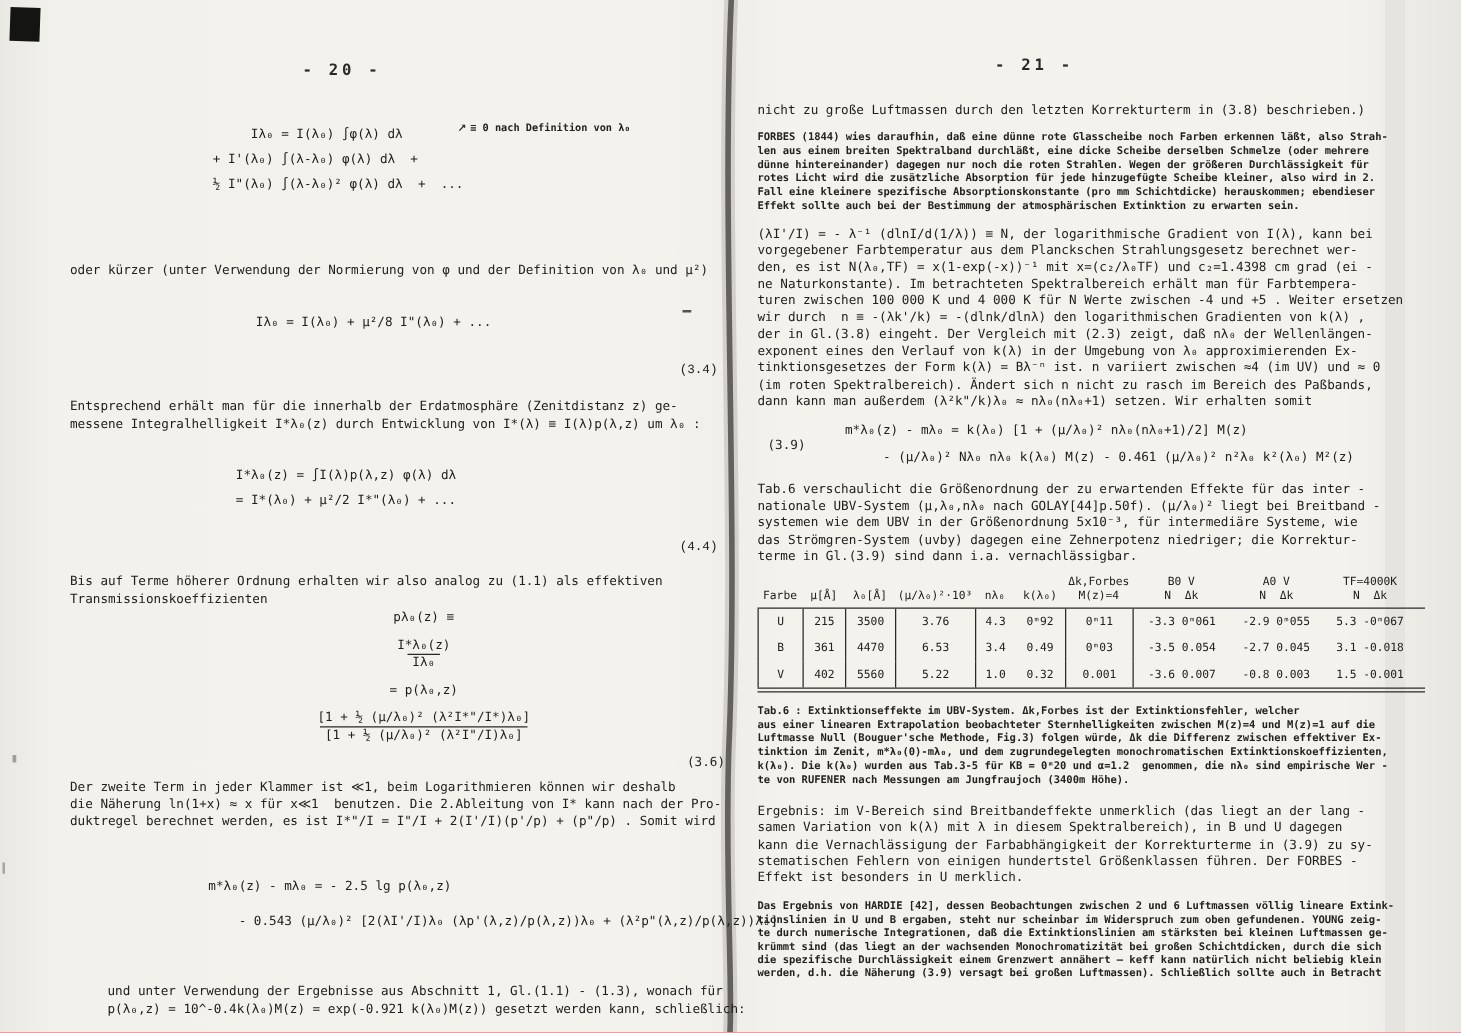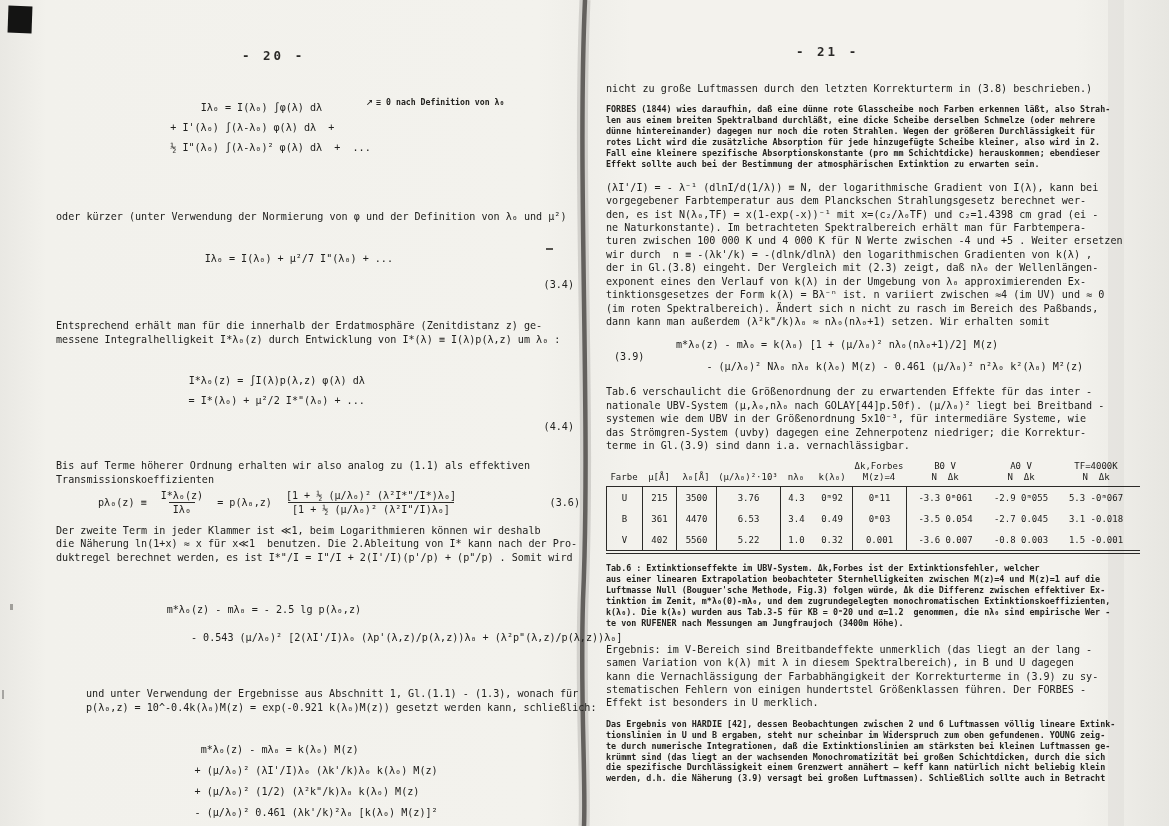--- a/index.html
+++ b/index.html
@@ -78,7 +78,7 @@
       <div class="t block" style="margin-bottom:6px;">oder kürzer (unter Verwendung der Normierung von φ und der Definition von λ₀ und μ²)</div>
 
       <div class="eq block" style="padding-left:100px;margin-bottom:10px;">
-        <span>Iλ₀ = I(λ₀) + μ²/7 I"(λ₀) + ...</span>
+        <span>Iλ₀ = I(λ₀) + μ²/8 I"(λ₀) + ...</span>
         <span class="eqnum">(3.4)</span>
       </div>
 

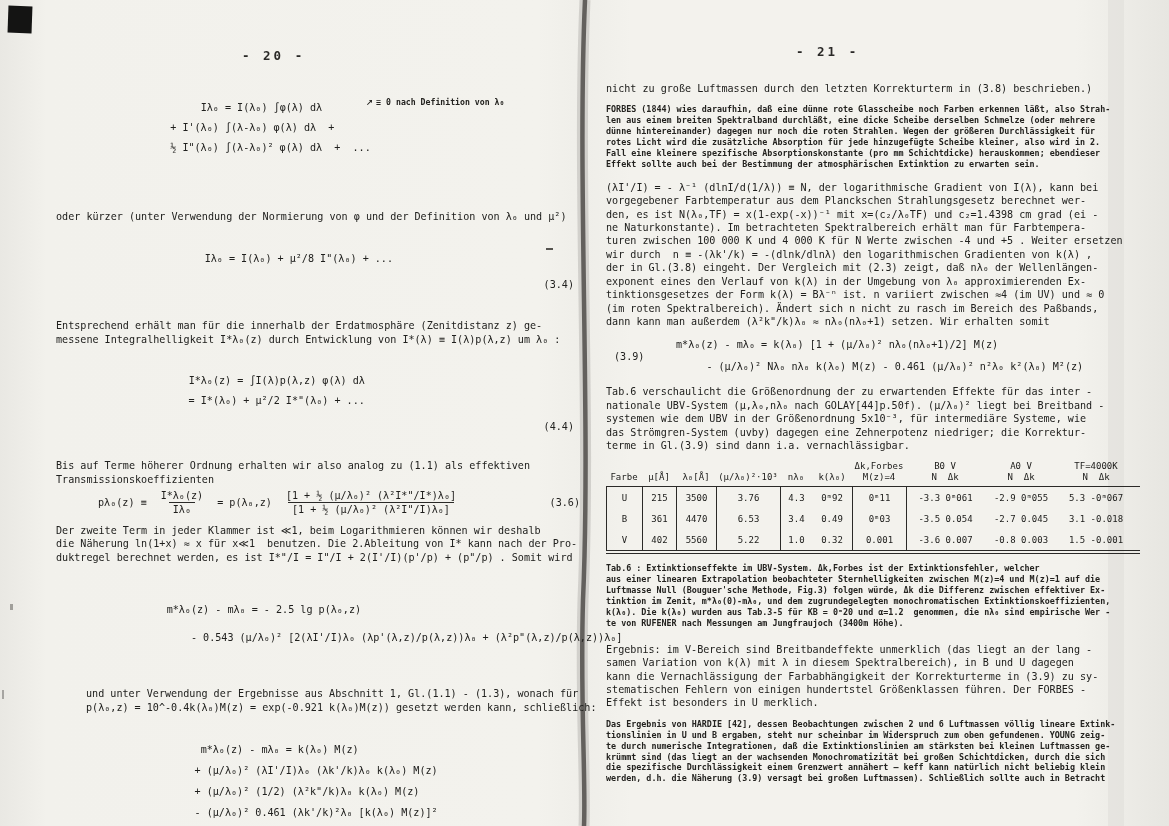--- a/index.html
+++ b/index.html
@@ -26,7 +26,7 @@
   .t{white-space:pre;font-size:10.1px;line-height:13.4px;color:#20201e;}
   .s{white-space:pre;font-size:8.4px;line-height:10.9px;font-weight:bold;color:#23221f;}
   .eq{white-space:pre;font-size:10.1px;line-height:20px;position:relative;color:#20201e;}
-  .eqnum{position:absolute;right:6px;bottom:14px;font-size:10.1px;}
+  .eqnum{position:absolute;right:6px;bottom:2px;font-size:10.1px;font-family:Liberation Mono, monospace;}
   .block{margin:0 0 8px 0;}
   .fracrow{display:flex;align-items:center;gap:10px;font-size:10.1px;position:relative;}
   .frac{display:inline-flex;flex-direction:column;align-items:center;}

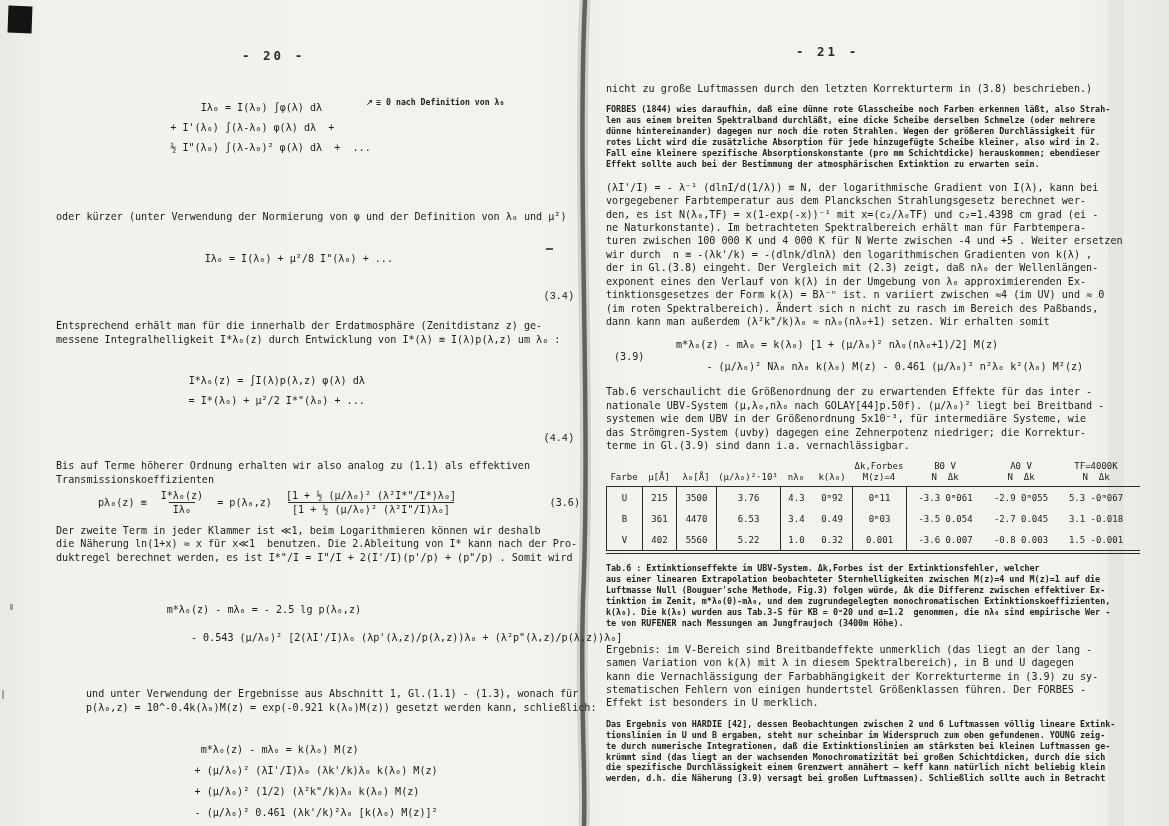--- a/index.html
+++ b/index.html
@@ -94,7 +94,7 @@
       <div class="t block" style="margin-bottom:3px;">Bis auf Terme höherer Ordnung erhalten wir also analog zu (1.1) als effektiven
 Transmissionskoeffizienten</div>
 
-      <div class="fracrow block" style="padding-left:42px;margin-bottom:8px;">
+      <div class="fracrow block" style="padding-left:42px;margin-bottom:8px;flex-direction:column;">
         <span style="white-space:pre;">pλ₀(z) ≡</span>
         <span class="frac">
             <span class="num">I*λ₀(z)</span>

